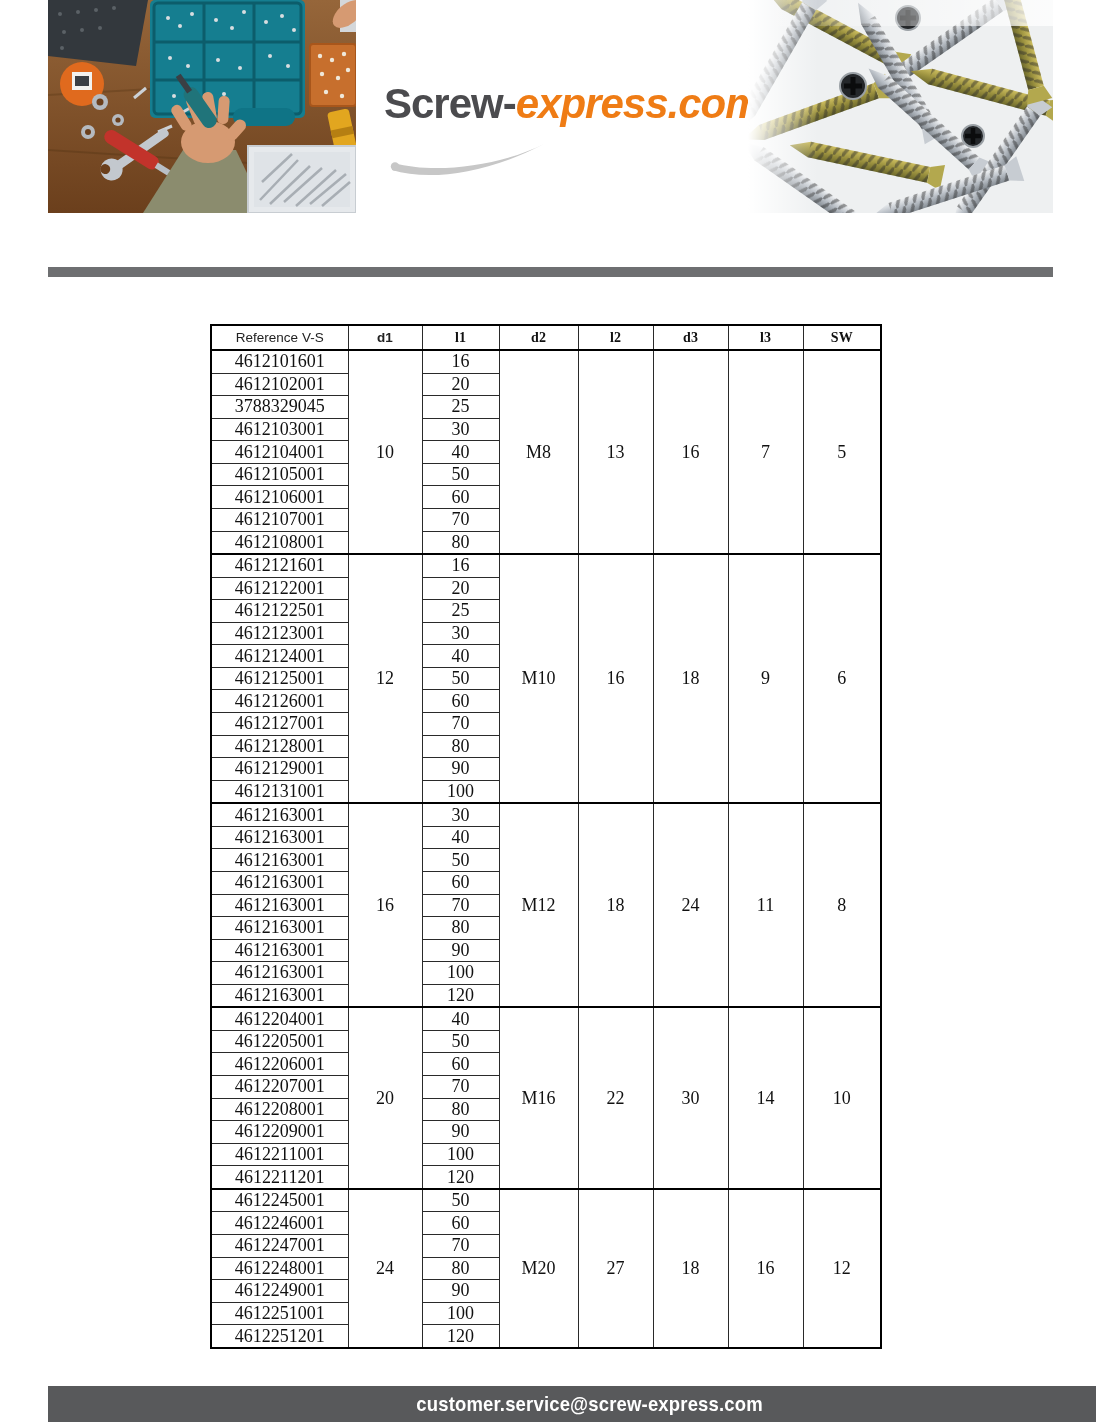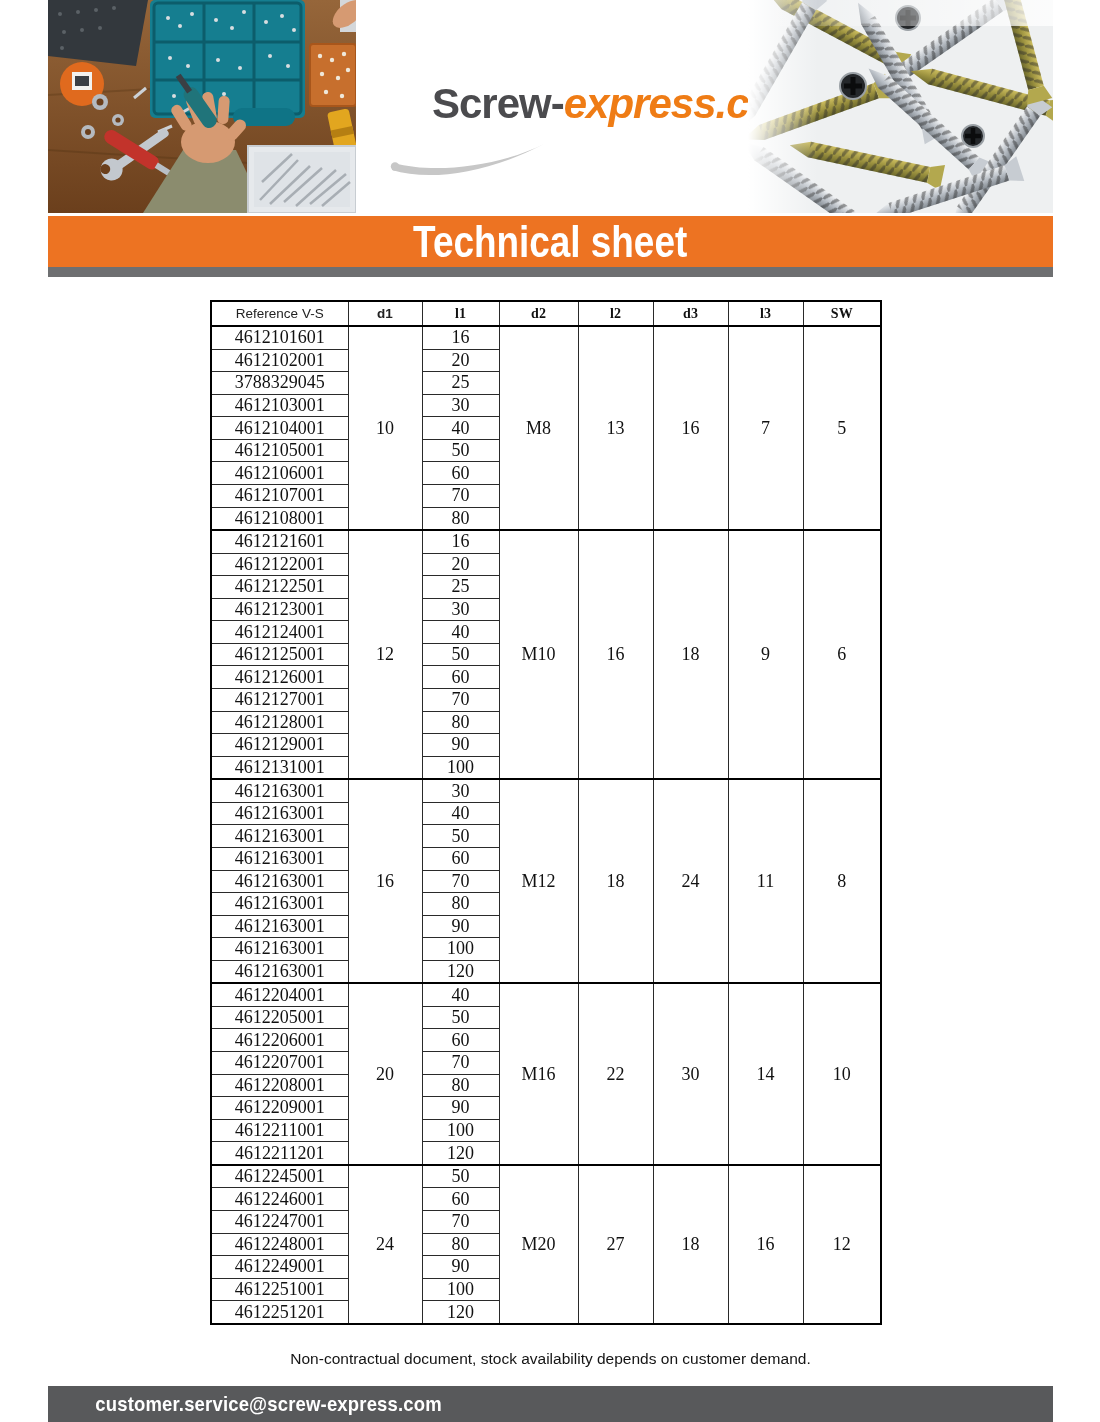--- a/index.html
+++ b/index.html
@@ -17,7 +17,7 @@
     position:absolute;left:384px;top:80px;width:360px;height:60px;
     font-size:42px;font-weight:bold;letter-spacing:-1px;white-space:nowrap;
   }
-  #logo .p1{color:#4b4b4e;margin-left:48px;}
+  #logo .p1{color:#4b4b4e;}
   #logo .p2{color:#ef7c15;font-style:italic;text-align:right;}
   #logo-swoosh{position:absolute;left:388px;top:140px;}
   

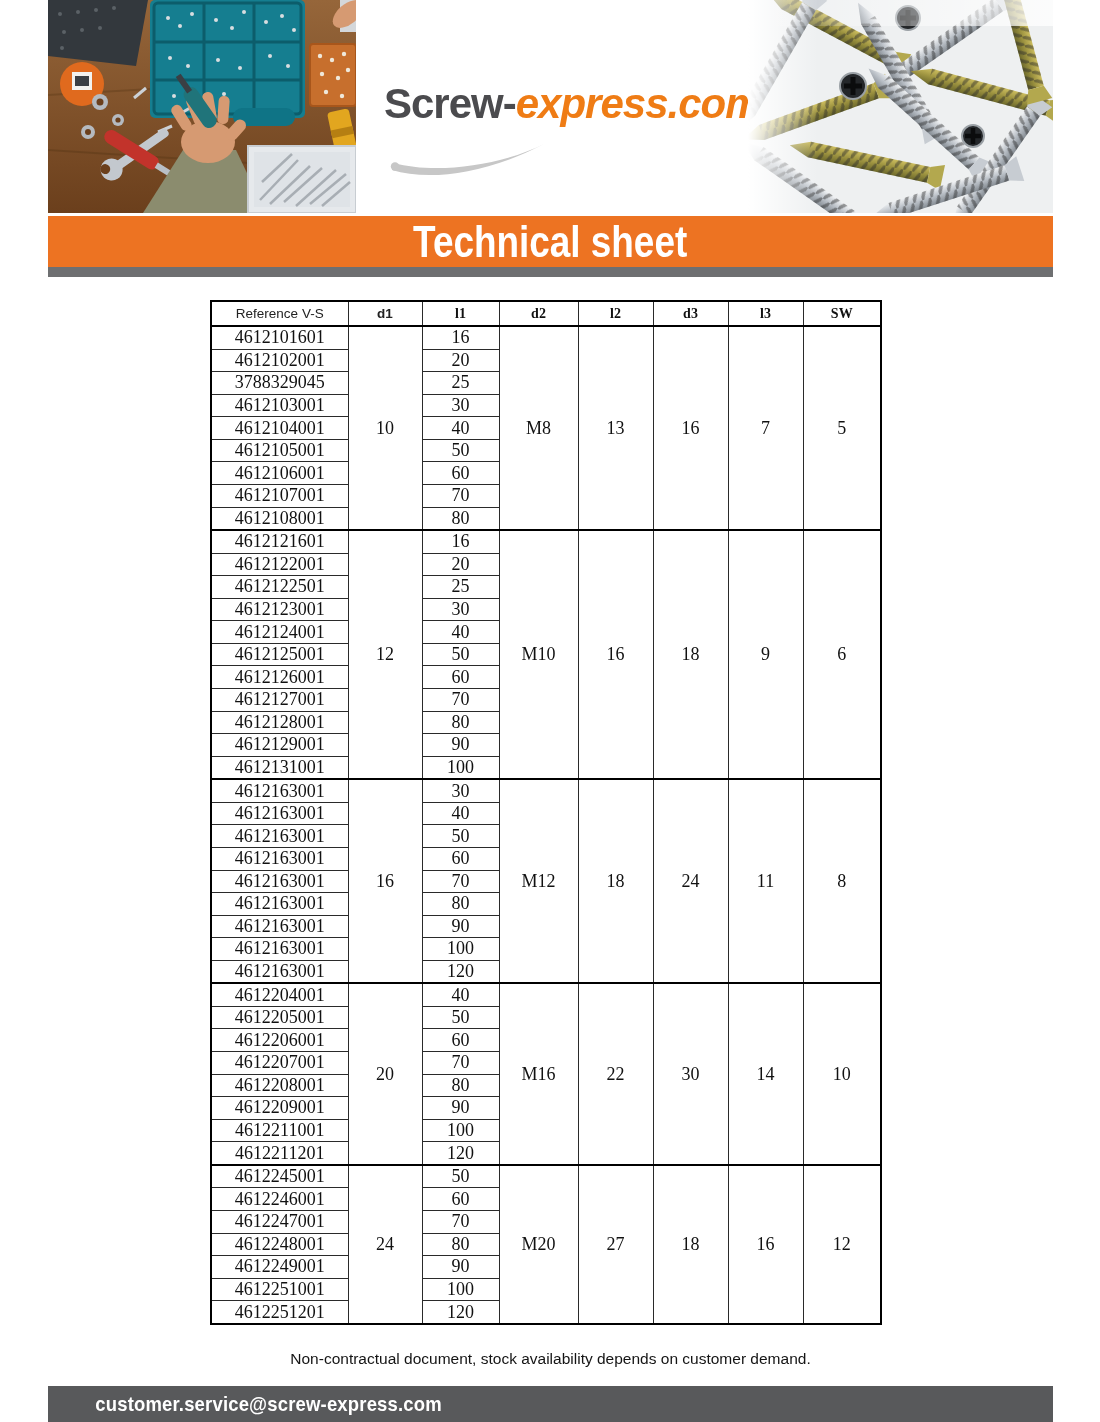--- a/index.html
+++ b/index.html
@@ -291,9 +291,6 @@
     </svg>
   </div>
 
-  <div id="banner">
-    <span class="title">Technical sheet</span>
-  </div>
   <div id="banner-underline"></div>
 
   <div id="table-wrap">

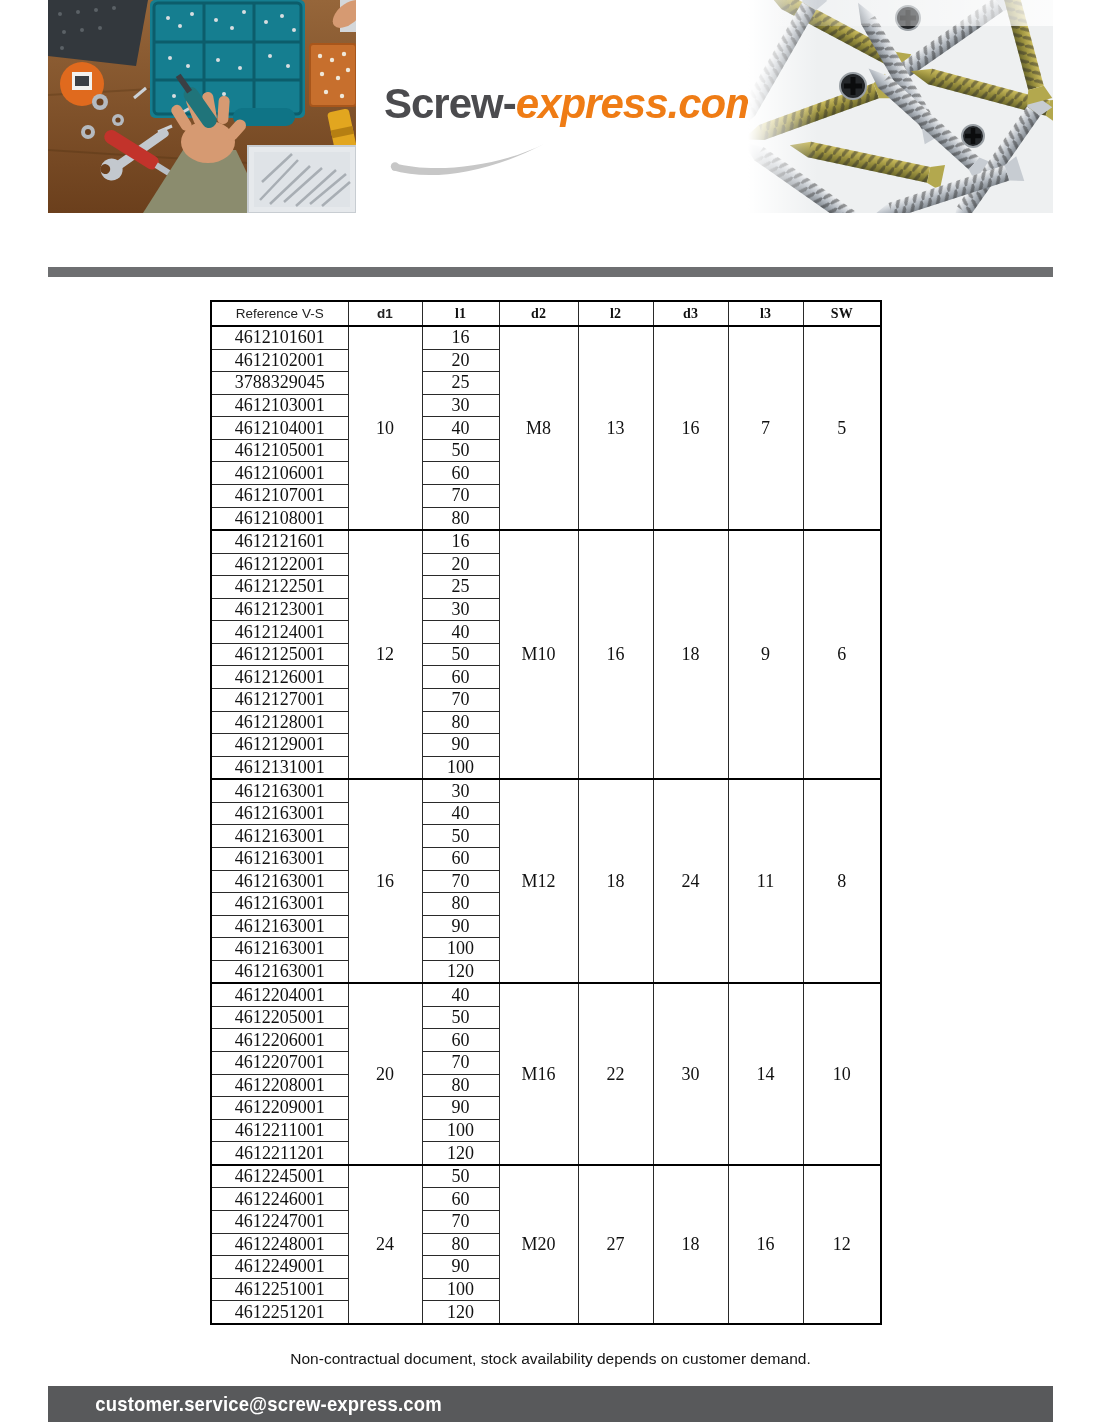--- a/index.html
+++ b/index.html
@@ -39,6 +39,7 @@
     border-collapse:collapse;table-layout:fixed;width:670px;height:1025px;
     font-family:"Liberation Serif", serif;font-size:18px;color:#111111;
     border:2px solid #000000;
+    margin-top:24px;
   }
   table.spec th, table.spec td{
     border:1.5px solid #2a2a2a;text-align:center;vertical-align:middle;padding:0;

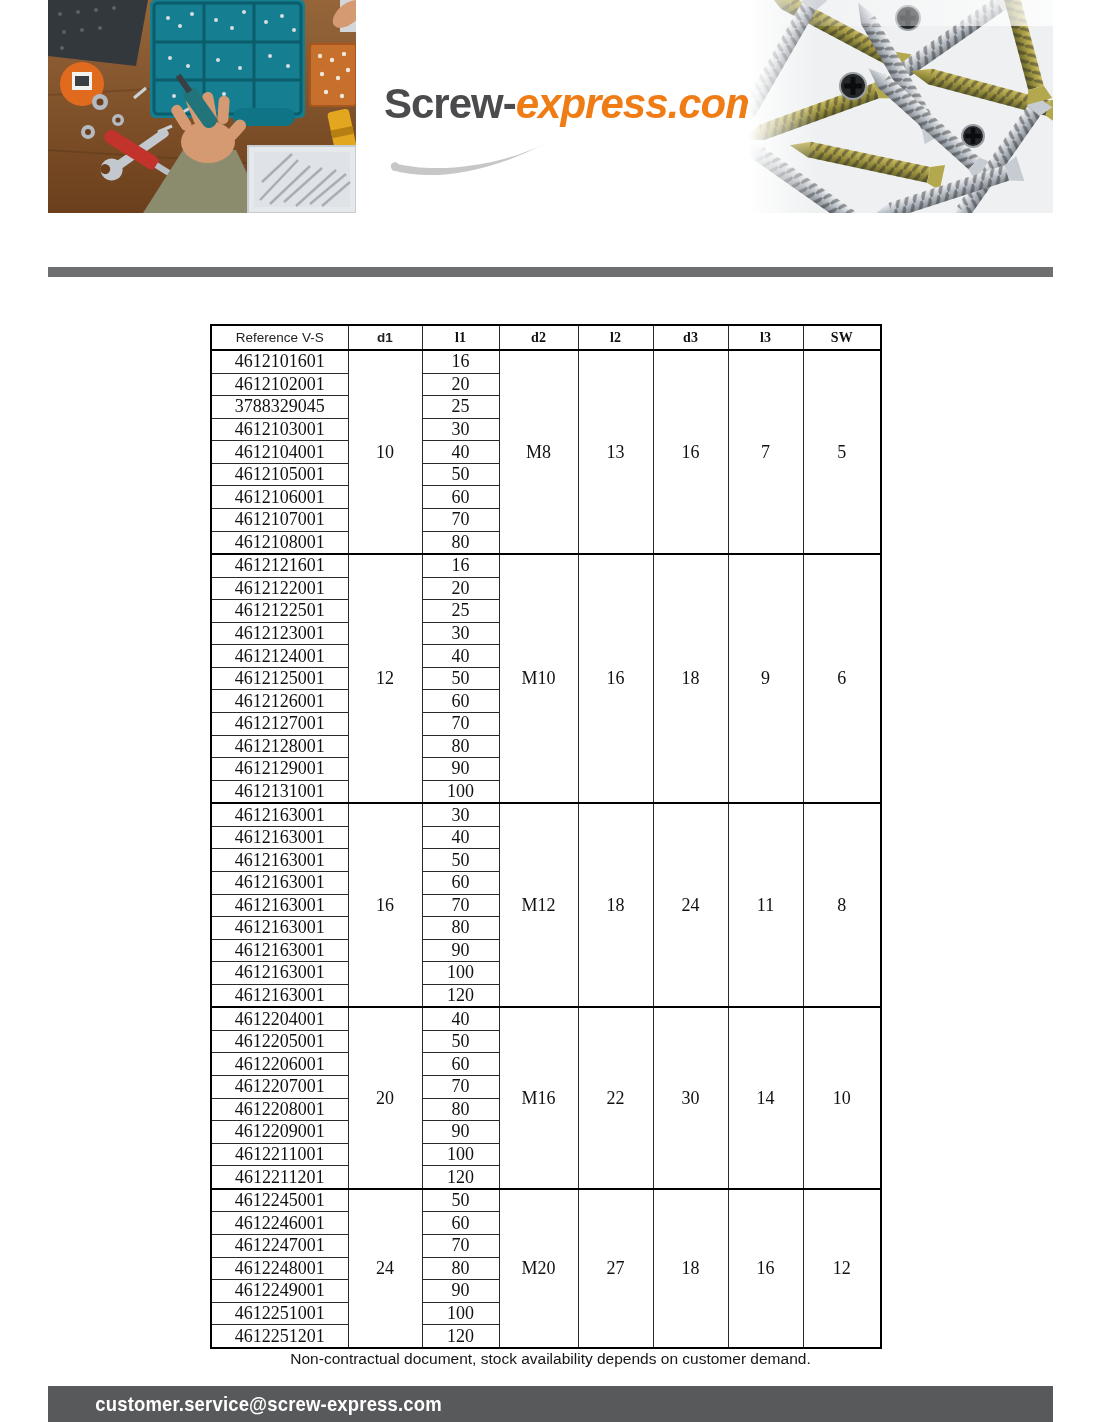--- a/index.html
+++ b/index.html
@@ -529,7 +529,6 @@
     </table>
   </div>
 
-  <div id="footer-note">Non-contractual document, stock availability depends on customer demand.</div>
   <div id="footer-bar">
     <span class="email">customer.service@screw-express.com</span>
   </div>

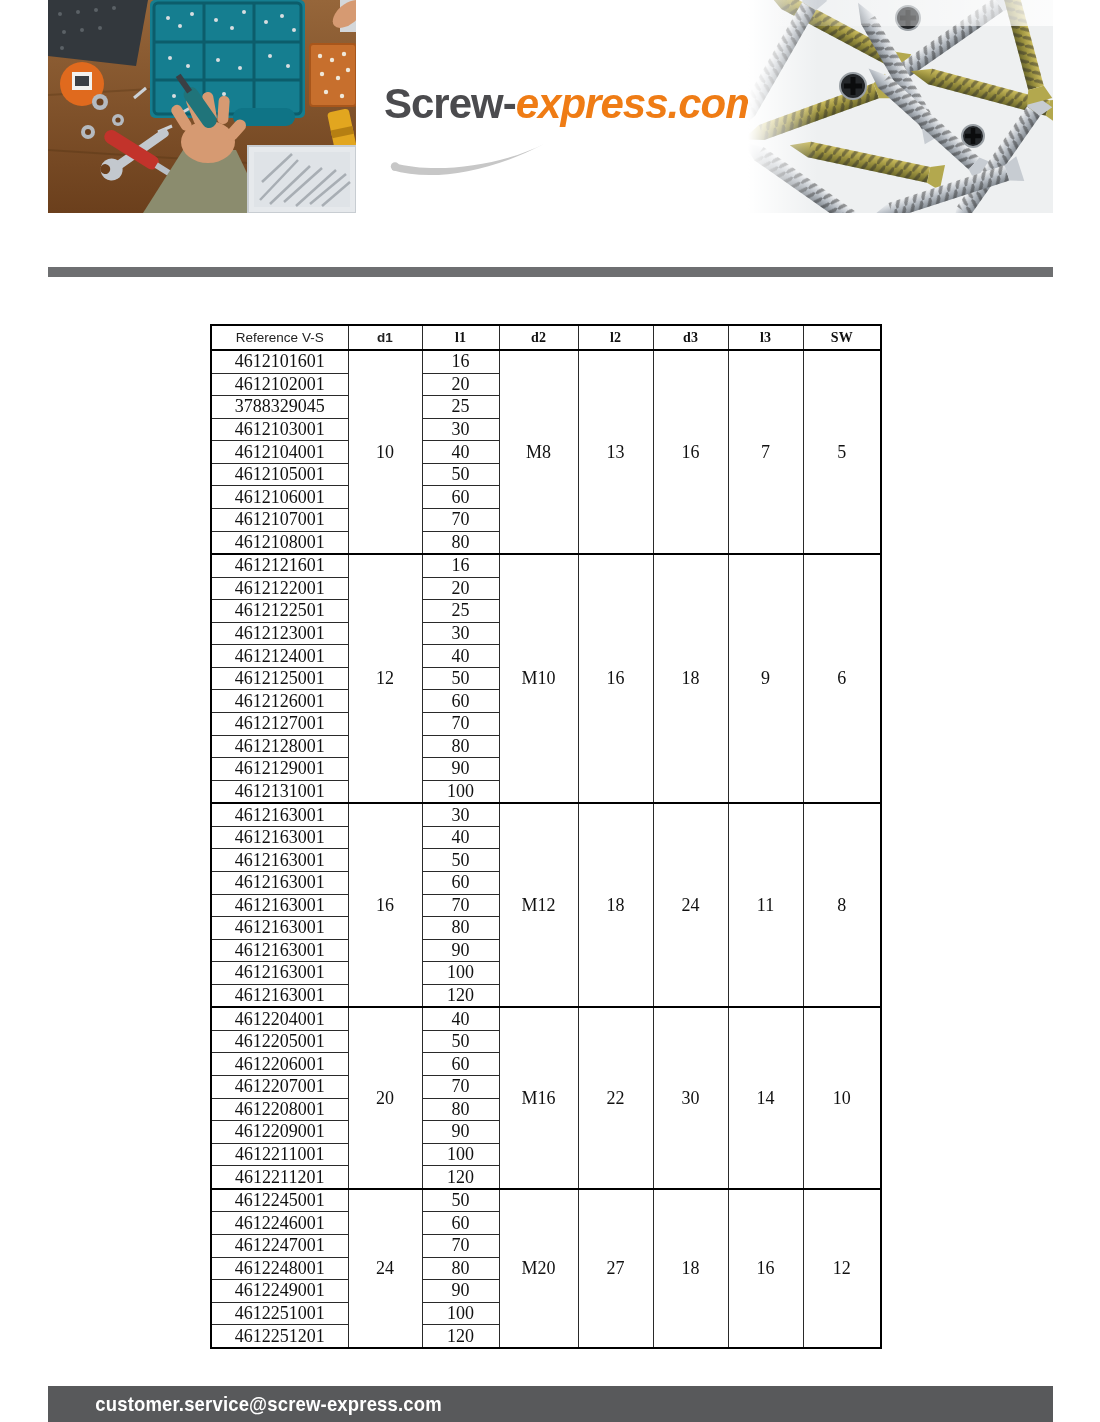--- a/index.html
+++ b/index.html
@@ -58,7 +58,8 @@
   }
   #footer-bar{
     position:absolute;left:48px;top:1386px;width:1005px;height:36px;background:#58595b;
-    text-align:left;
+    text-align:center;
+    padding-left:43px;
   }
   #footer-bar .email{
     display:inline-block;margin-right:56px;line-height:36px;color:#ffffff;

